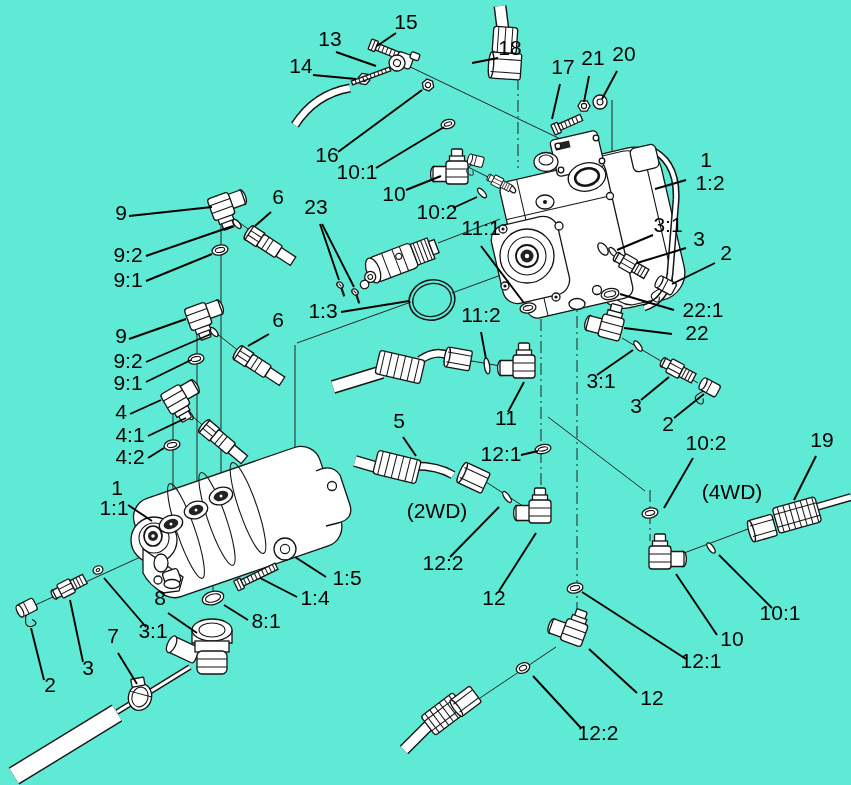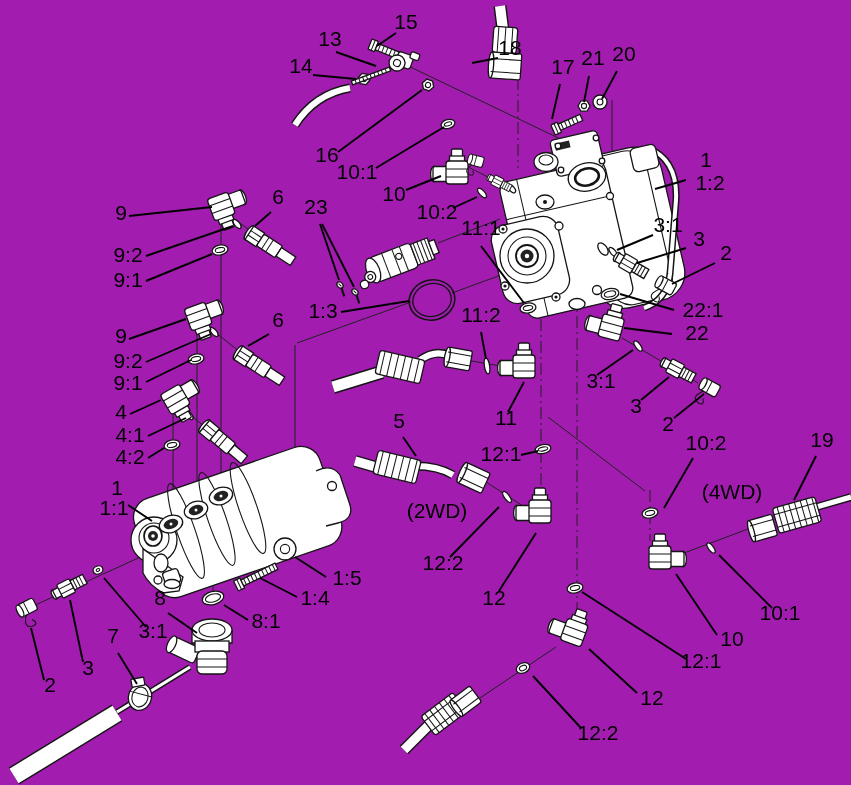--- a/index.html
+++ b/index.html
@@ -3,7 +3,7 @@
 <meta charset="utf-8">
 <style>
   html,body{margin:0;padding:0;background:#ffffff;}
-  .stage{position:relative;width:851px;height:785px;background:#a21caf;overflow:hidden;
+  .stage{position:relative;width:851px;height:785px;background:#5eead4;overflow:hidden;
          font-family:"Liberation Sans", sans-serif;}
   svg text{font-family:"Liberation Sans", sans-serif;font-size:21px;fill:#000;}
   svg text.anno{font-size:21px;}

